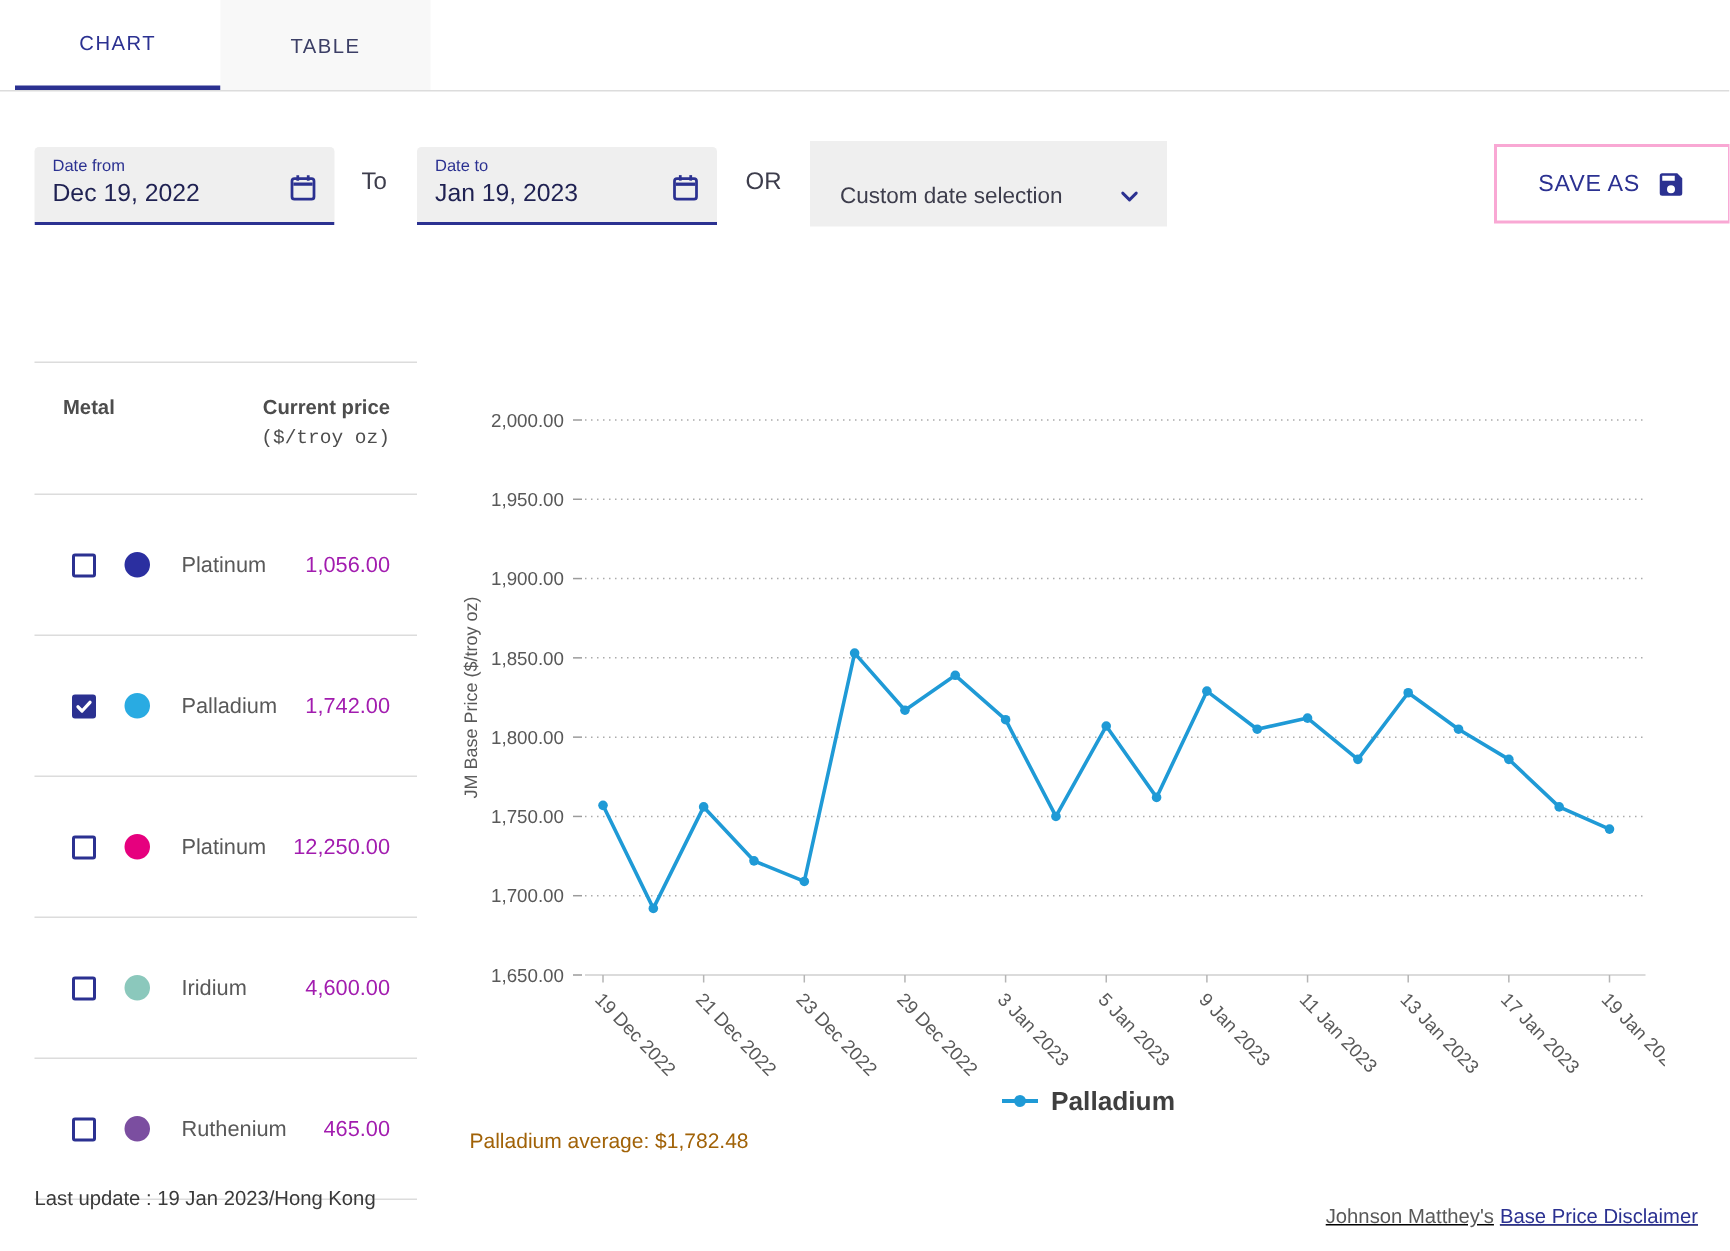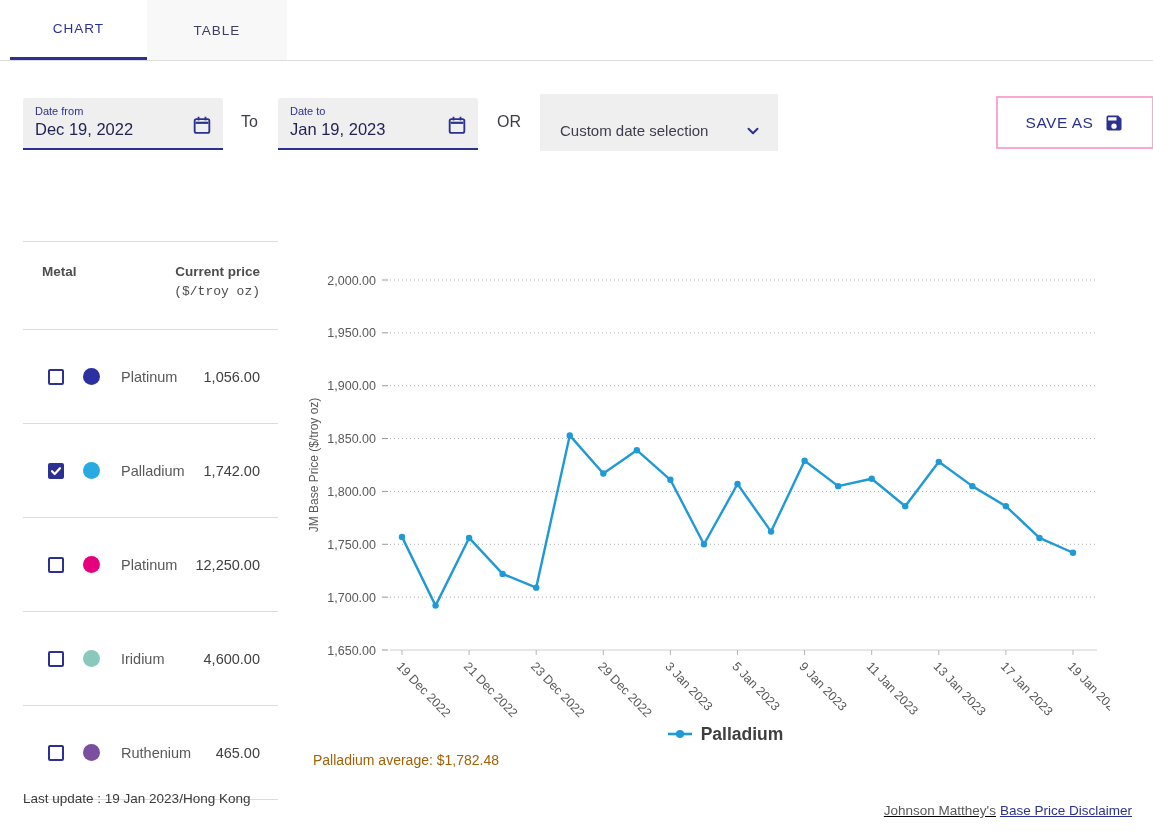--- a/index.html
+++ b/index.html
@@ -43,7 +43,7 @@
   .checkbox.checked svg { display:block; }
   .dot { width:17px; height:17px; border-radius:50%; margin-left:19px; flex-shrink:0; }
   .metal-name { margin-left:21px; font-size:14.5px; color:#595959; }
-  .metal-price { margin-left:auto; font-size:14.5px; color:#404040; }
+  .metal-price { margin-left:auto; font-size:14.5px; color:#a21caf; }
   .last-update { position:absolute; left:23px; top:791px; font-size:13.5px; color:#3a3a3a; }
 
   

